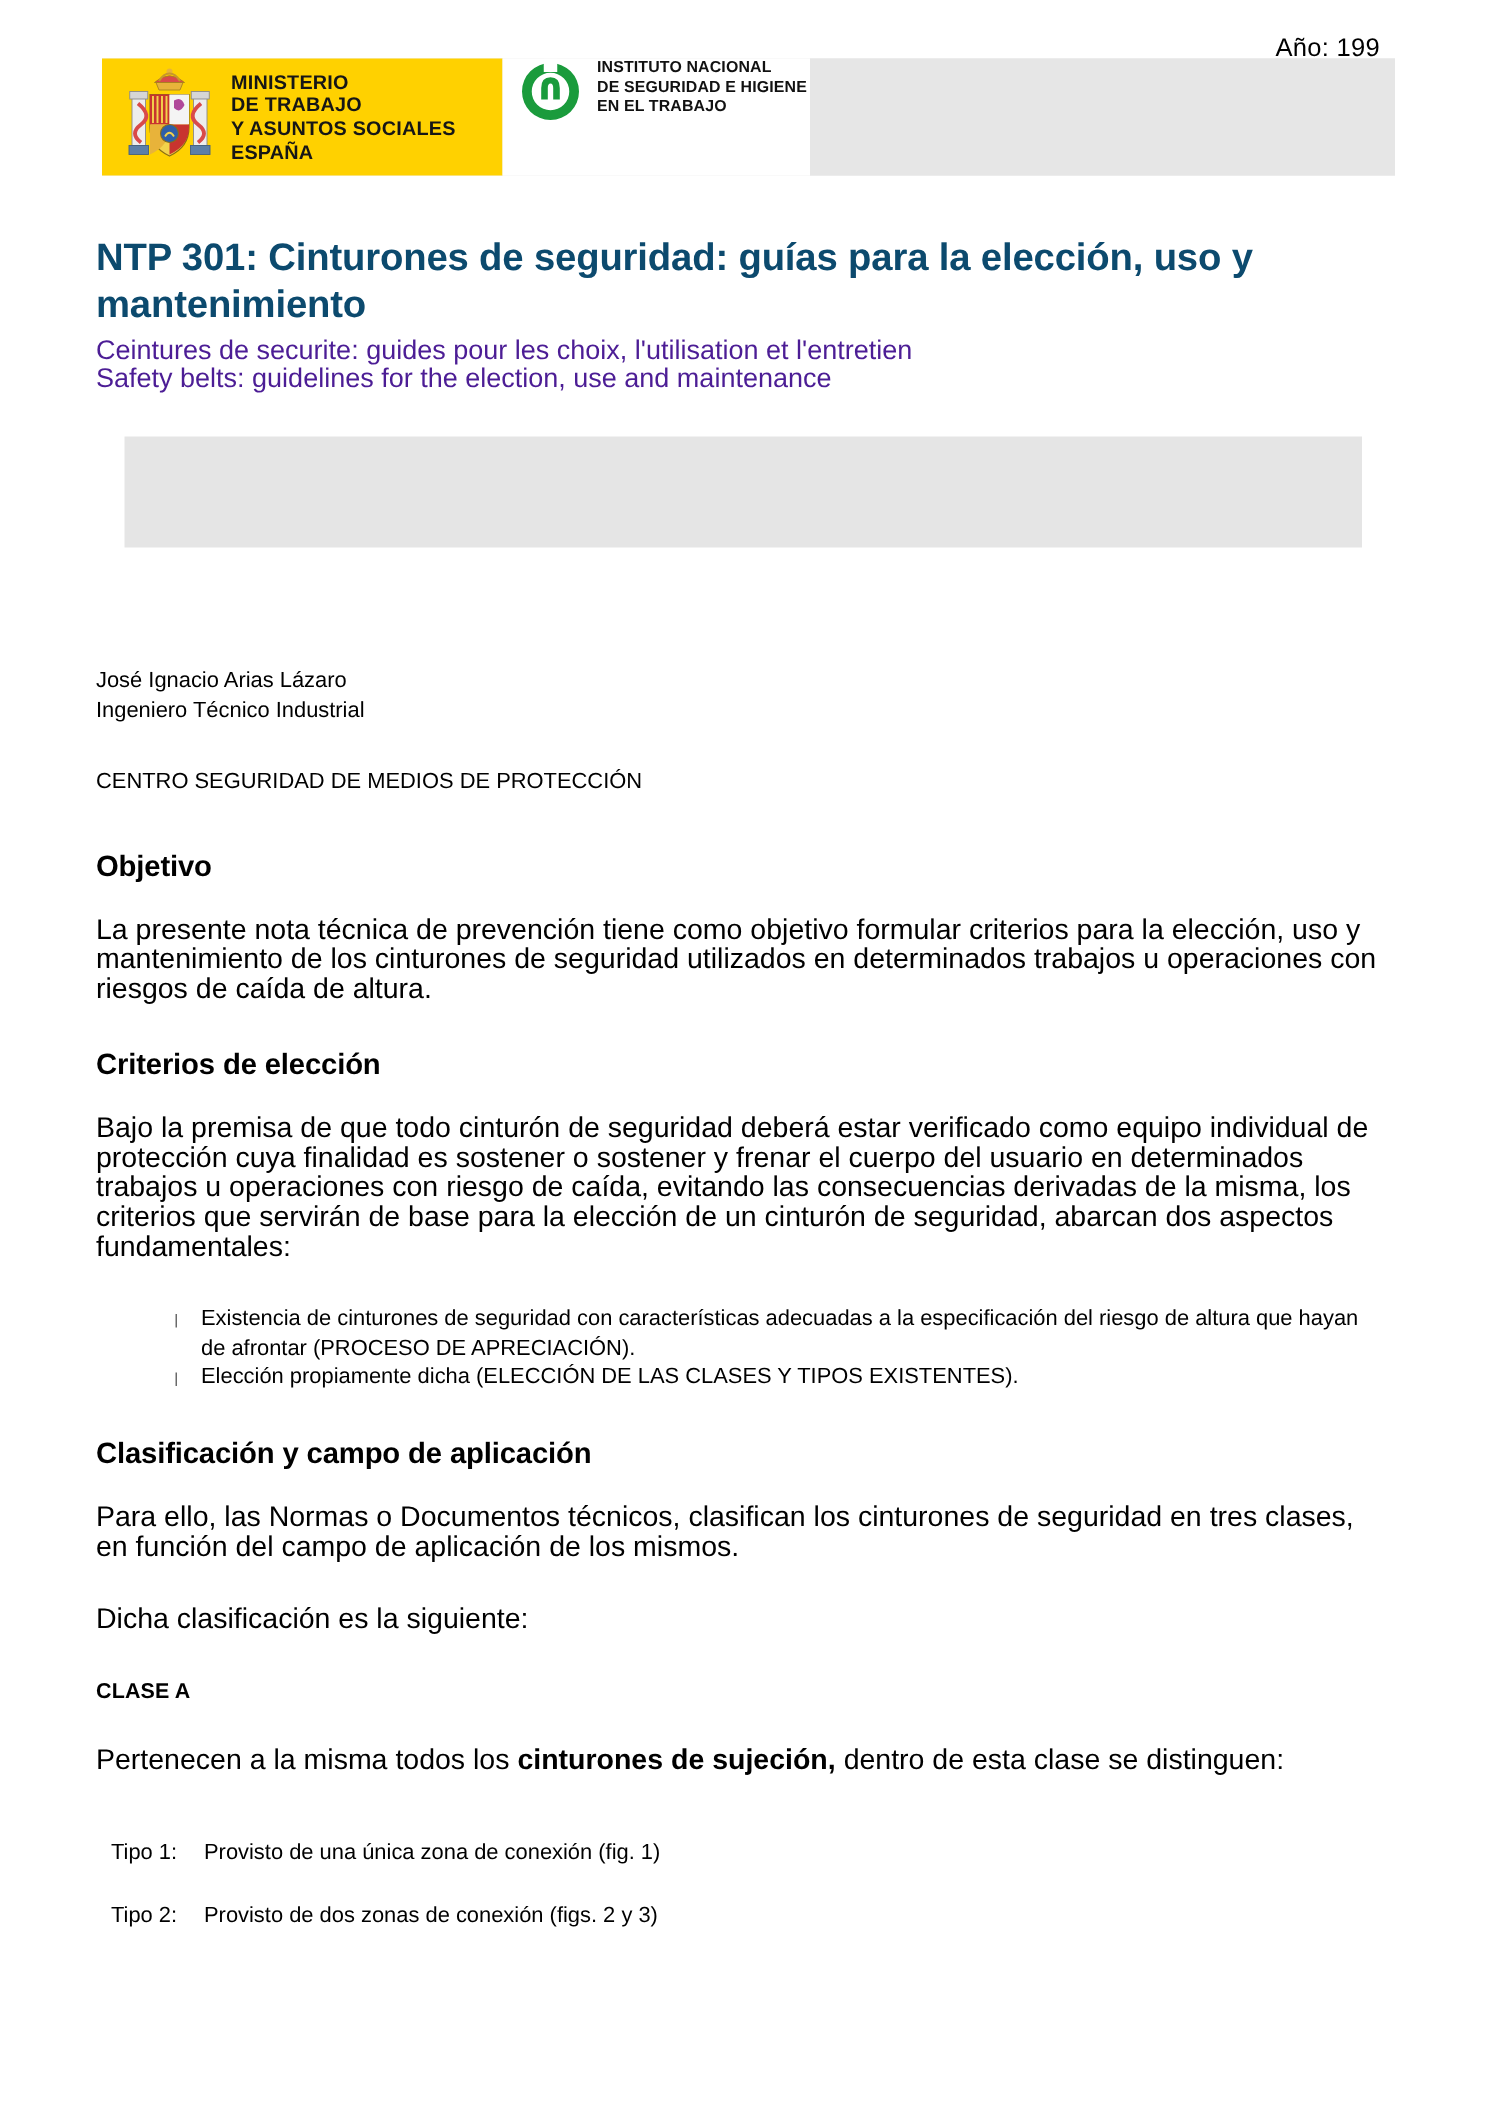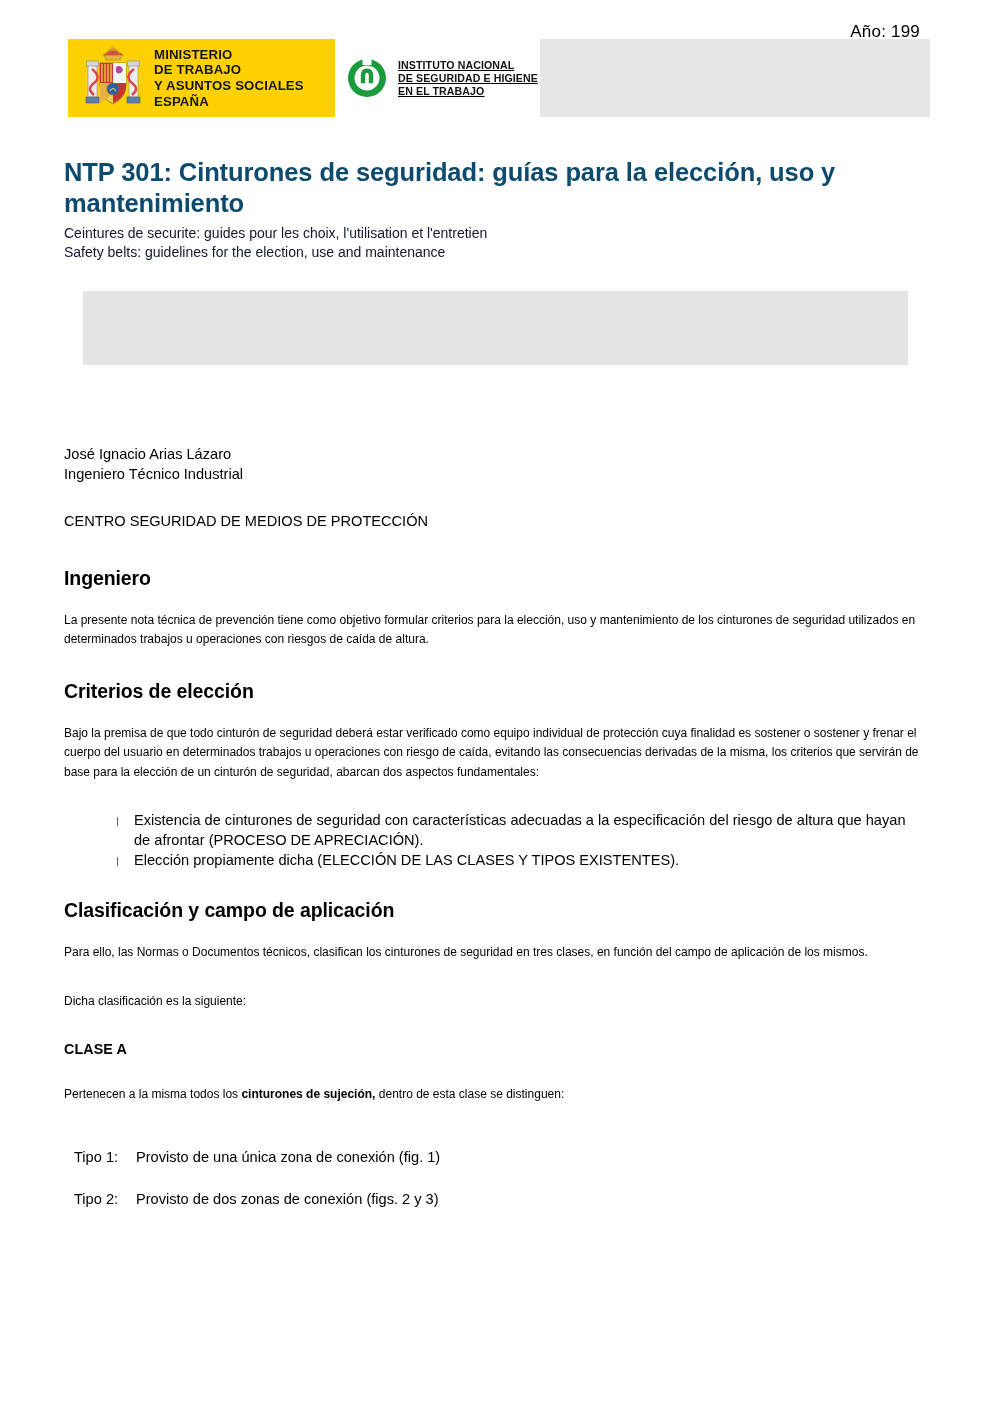--- a/index.html
+++ b/index.html
@@ -74,10 +74,8 @@
     width: 205px;
     background: #ffffff;
     display: flex;
-    align-items: center;
     padding-left: 10px;
     box-sizing: border-box;
-    text-decoration: underline;
   }
   .insht-logo {
     width: 44px;

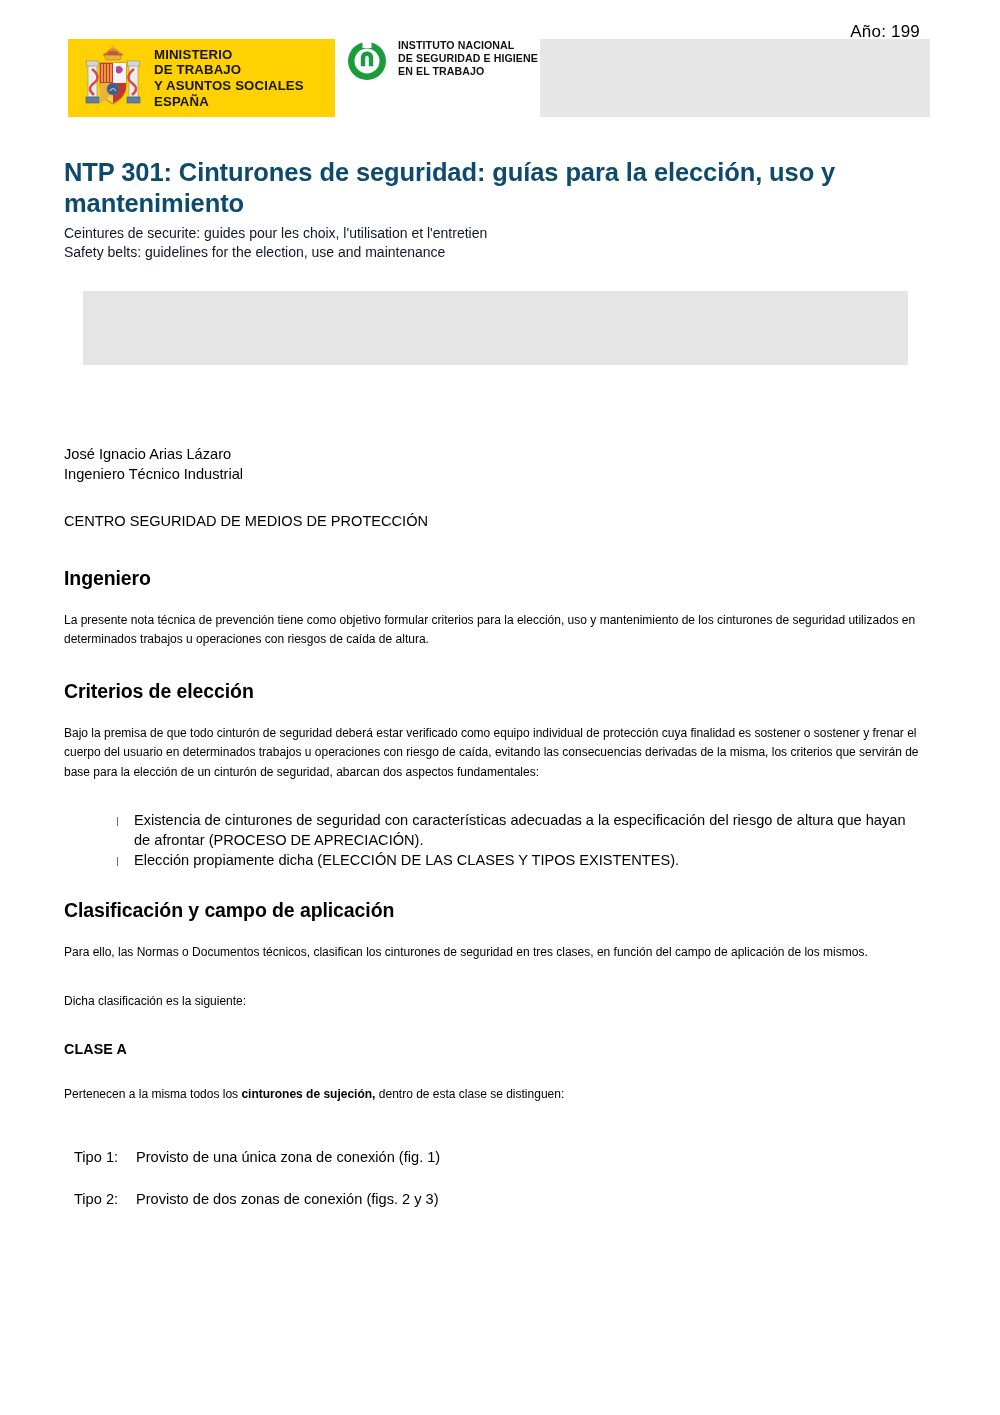--- a/index.html
+++ b/index.html
@@ -113,9 +113,9 @@
     left: 64px;
     top: 224px;
     width: 860px;
-    font-size: 14px;
+    font-size: 18px;
     line-height: 19px;
-    color: #0f172a;
+    color: #4c1d95;
   }
 
   

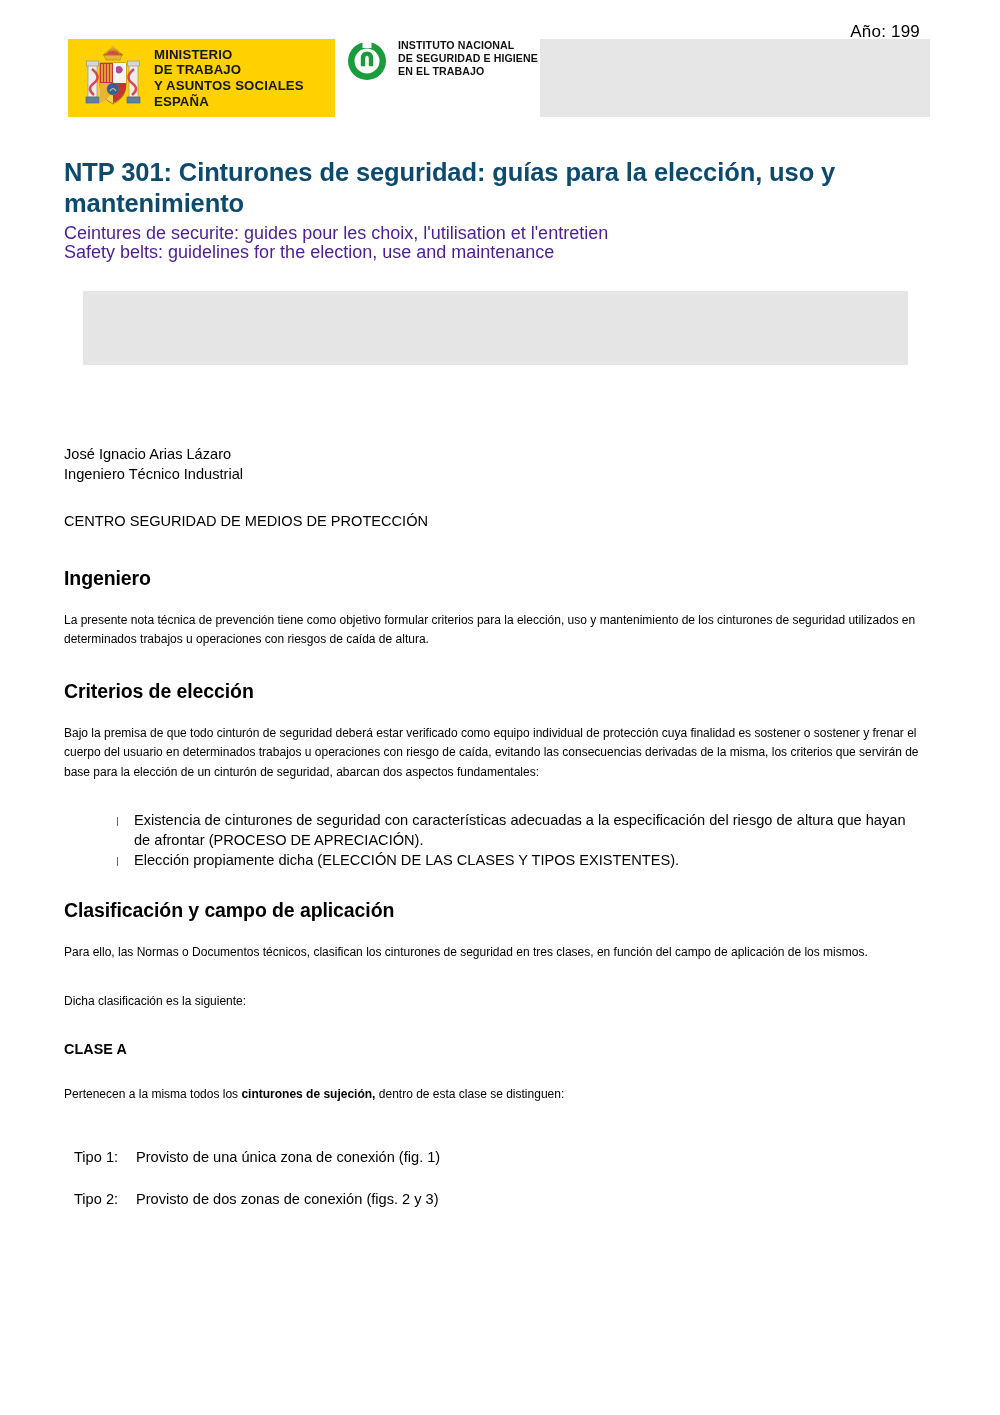--- a/index.html
+++ b/index.html
@@ -300,7 +300,7 @@
 
     <div class="center-line">CENTRO SEGURIDAD DE MEDIOS DE PROTECCIÓN</div>
 
-    <h2 class="section">Ingeniero</h2>
+    <h2 class="section">Objetivo</h2>
     <p class="para">La presente nota técnica de prevención tiene como objetivo formular criterios para la elección, uso y mantenimiento de los cinturones de seguridad utilizados en determinados trabajos u operaciones con riesgos de caída de altura.</p>
 
     <h2 class="section">Criterios de elección</h2>

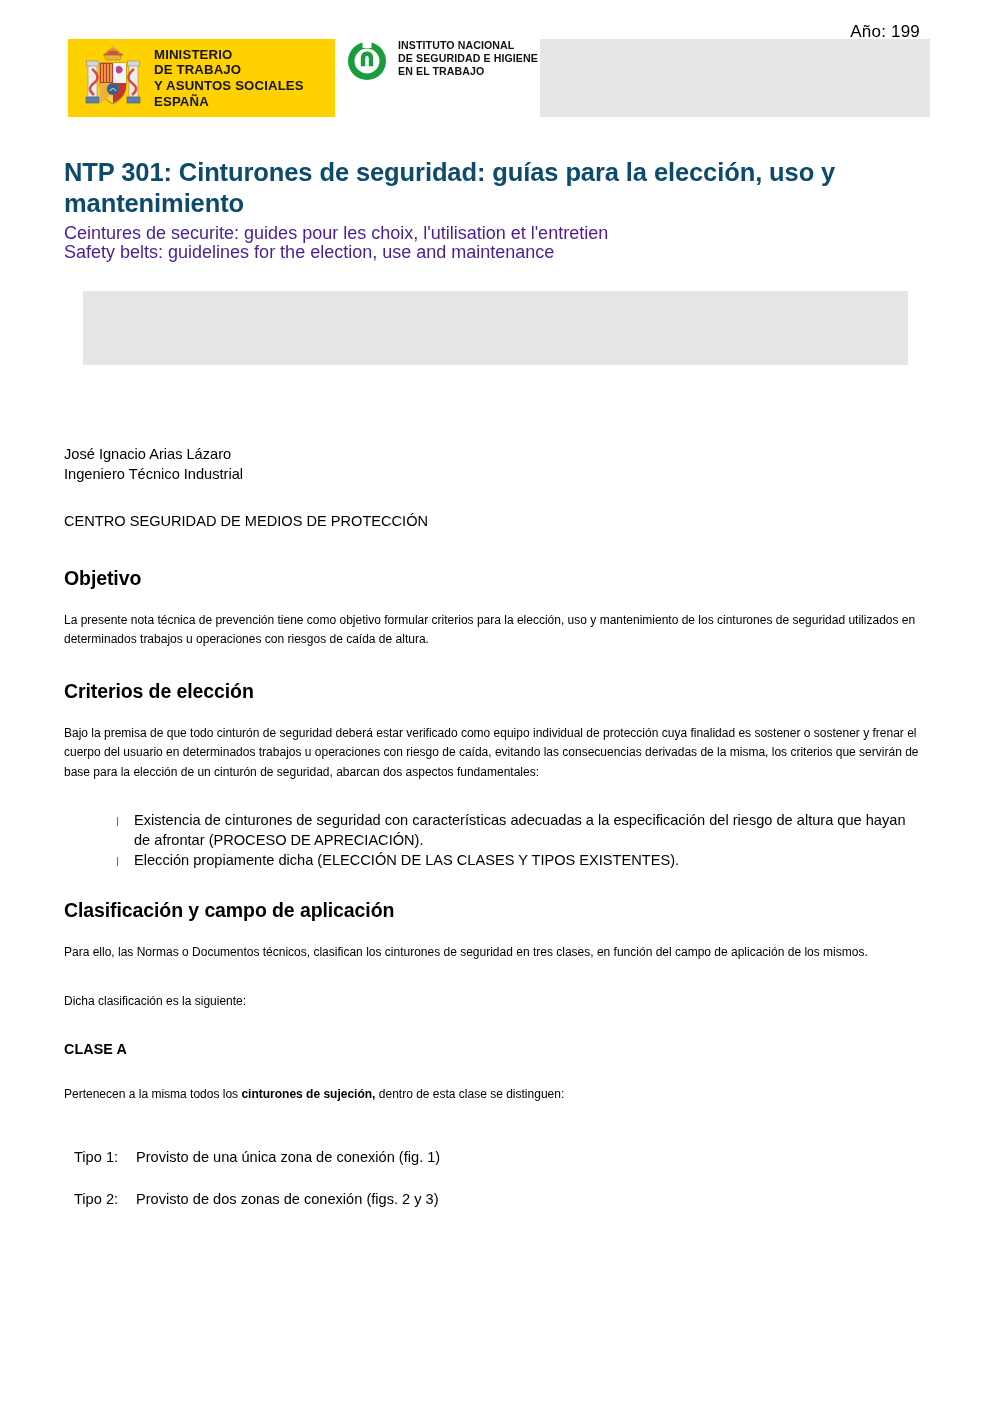--- a/index.html
+++ b/index.html
@@ -159,7 +159,7 @@
     letter-spacing: -0.1px;
   }
   p.para {
-    font-size: 12px;
+    font-size: 19px;
     line-height: 19.6px;
     margin: 0 0 29px 0;
     text-align: left;

